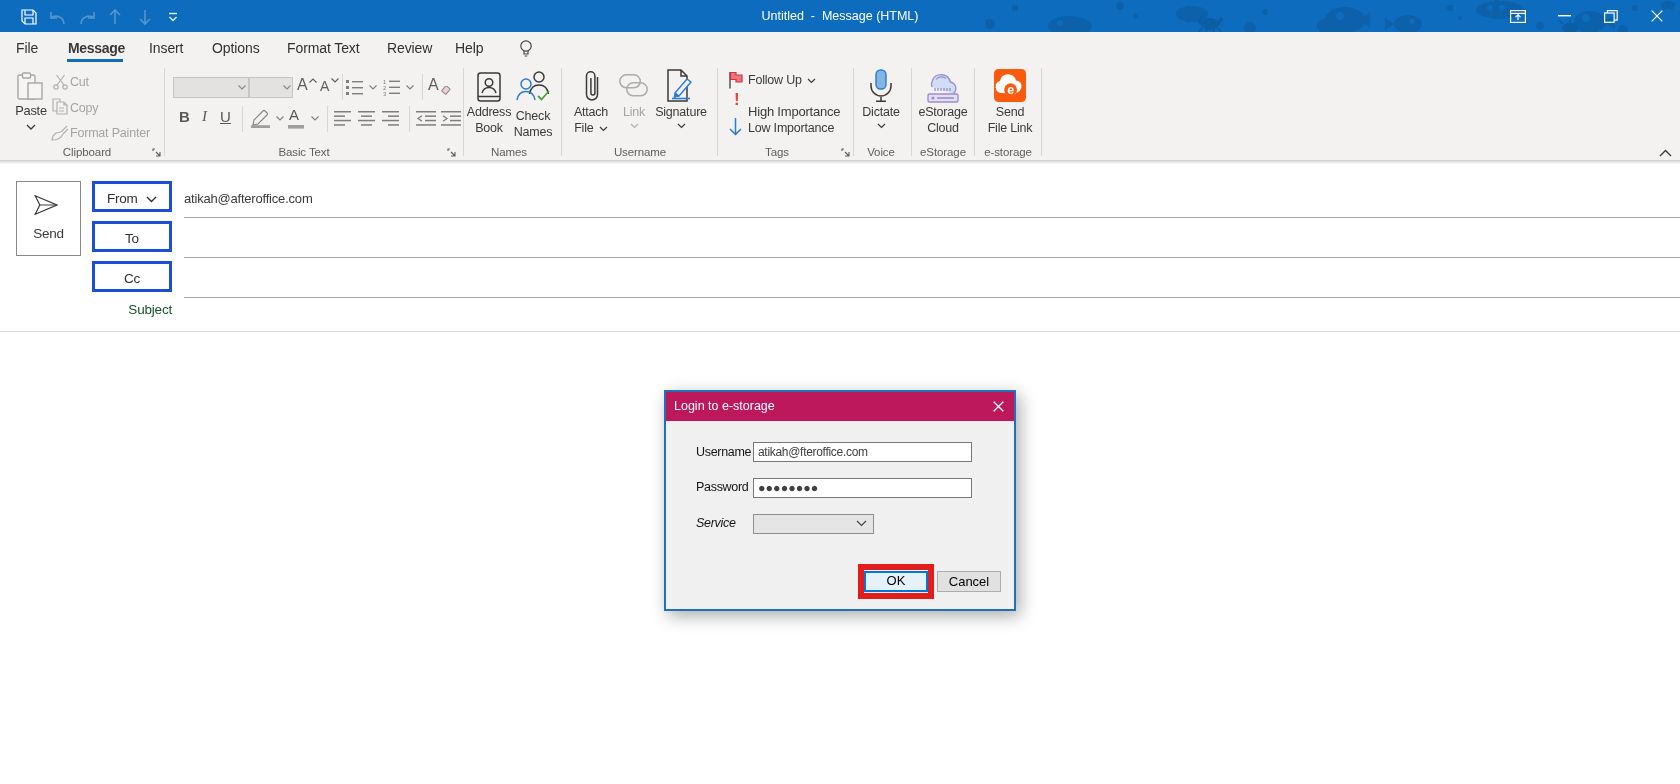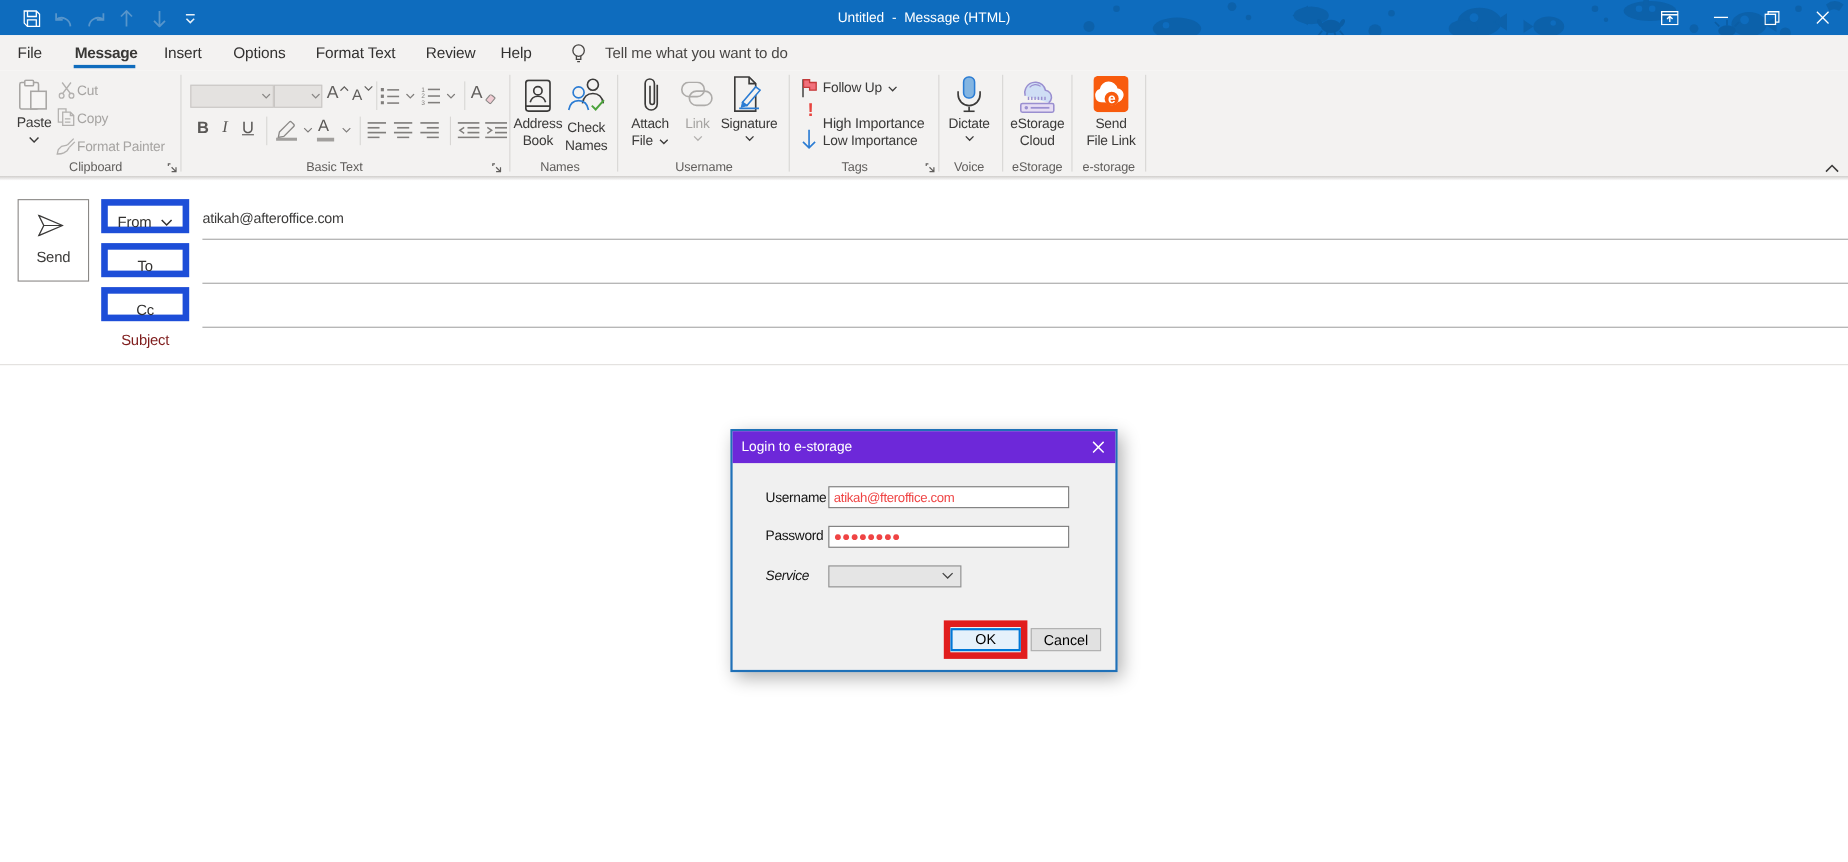--- a/index.html
+++ b/index.html
@@ -138,7 +138,6 @@
       <circle cx="7" cy="7" r="5.2"></circle>
         <path d="M5 12 v3 h4 v-3 M5 15 h4 M5.7 17 h2.6"></path>
     </svg>
-    <div class="tab" style="left:550px;color:#484644;font-size:13.7px;">Tell me what you want to do</div>
   </div>
 
   <div id="ribbon">

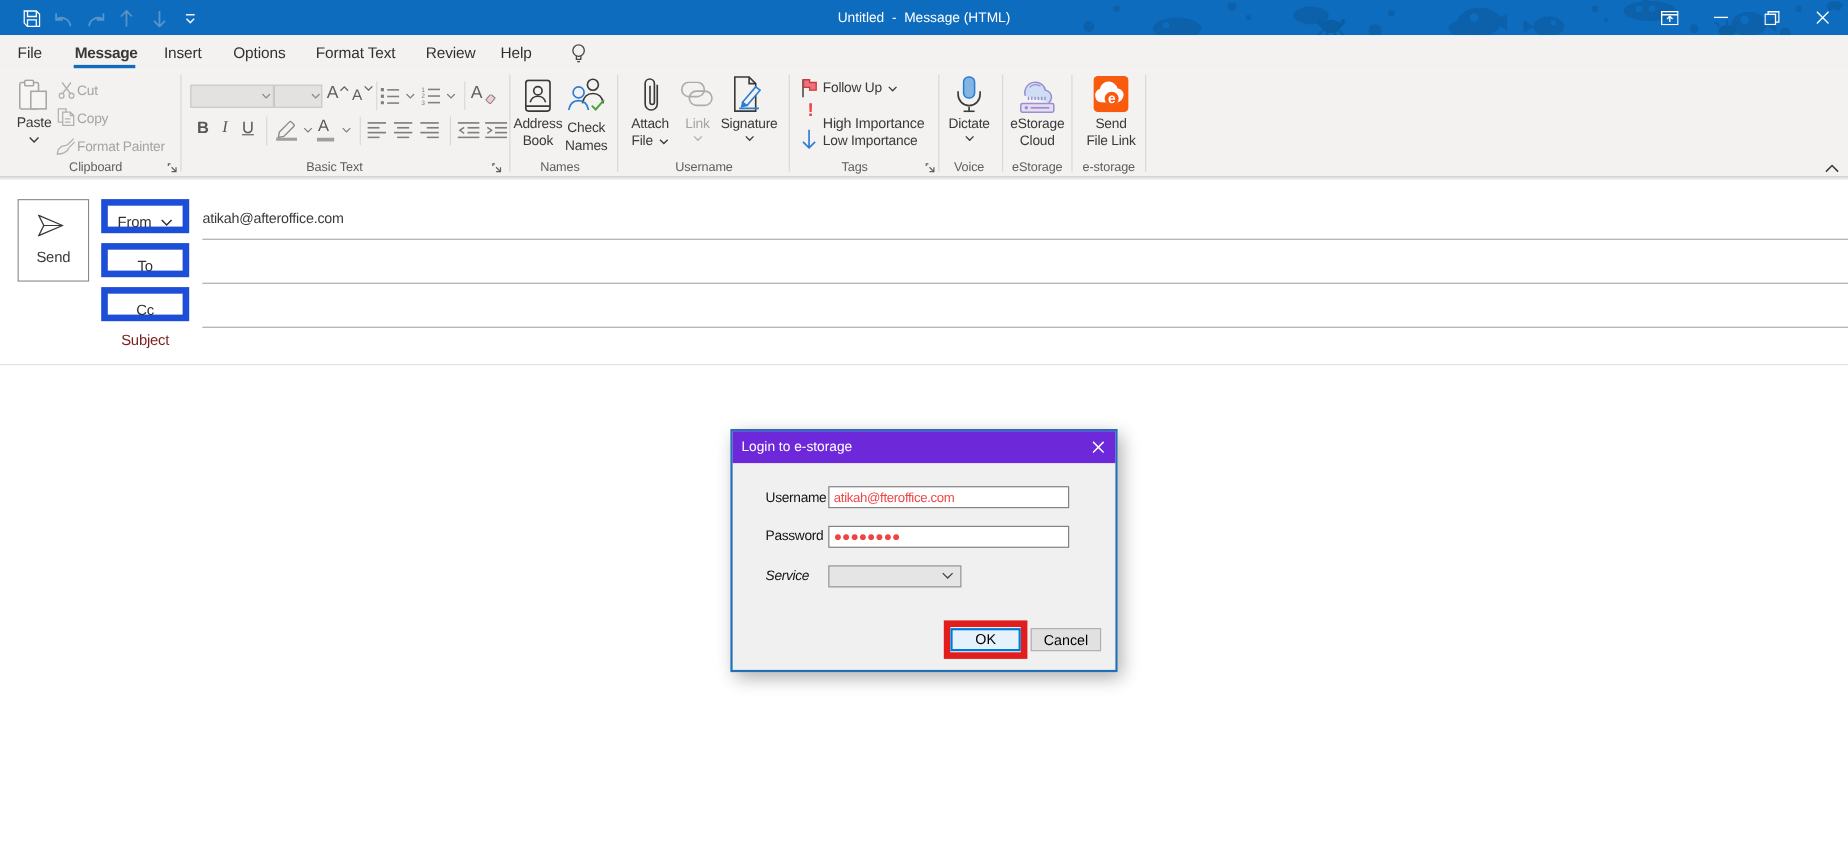--- a/index.html
+++ b/index.html
@@ -16,7 +16,7 @@
   .glabel{position:absolute;top:82px;height:14px;font-size:11.5px;color:#605e5c;text-align:center;letter-spacing:-0.1px;}
   .riblabel{position:absolute;font-size:12.5px;color:#3b3a39;text-align:center;line-height:16px;letter-spacing:-0.2px;}
   .ribgrey{color:#a6a4a2;}
-  .fieldbtn{position:absolute;left:92px;width:80px;height:31px;border:6px solid #1d4ed8;background:#fff;box-sizing:border-box;text-align:center;font-size:13.5px;letter-spacing:-0.2px;color:#323130;line-height:29px;}
+  .fieldbtn{position:absolute;left:92px;width:80px;height:31px;border:3px solid #1d4ed8;background:#fff;box-sizing:border-box;text-align:center;font-size:13.5px;letter-spacing:-0.2px;color:#323130;line-height:29px;}
   .fline{position:absolute;left:184px;right:0;height:1px;background:#a6a6a6;}
   #dialog{position:absolute;left:664px;top:390px;width:352px;height:221px;background:#f0f0f0;border:2px solid #2071b8;box-sizing:border-box;box-shadow:4px 5px 16px rgba(0,0,0,0.33);}
   #dlg-title{position:absolute;left:0;top:0;right:0;height:29px;background:#6d28d9;color:#fff;font-size:12.5px;line-height:29px;padding-left:8px;}

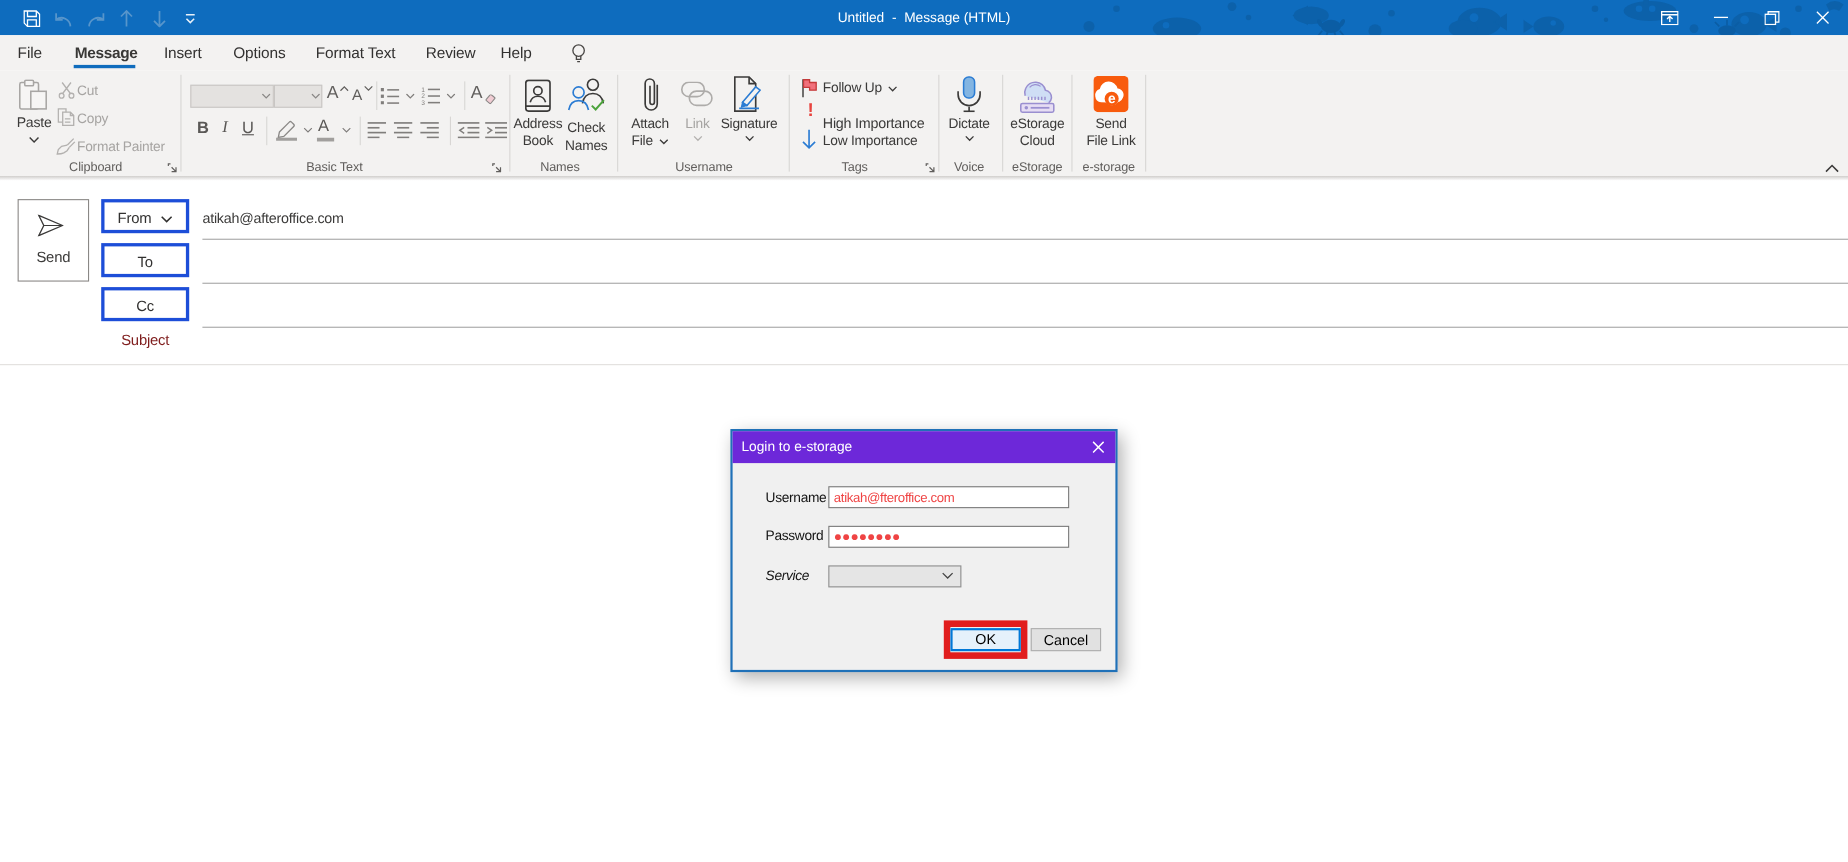--- a/index.html
+++ b/index.html
@@ -417,7 +417,7 @@
     <div class="fline" style="top:56px;"></div>
     <div class="fline" style="top:96px;"></div>
     <div class="fline" style="top:136px;"></div>
-    <div class="abs" style="left:92px;top:141px;width:80px;text-align:center;font-size:13.5px;letter-spacing:-0.2px;color:#7f1d1d;">Subject</div>
+    <div class="abs" style="left:92px;top:141px;width:80px;text-align:right;font-size:13.5px;letter-spacing:-0.2px;color:#14532d;">Subject</div>
     <div class="abs" style="left:0;top:170px;width:1680px;height:1px;background:#e1dfdd;"></div>
   </div>
 

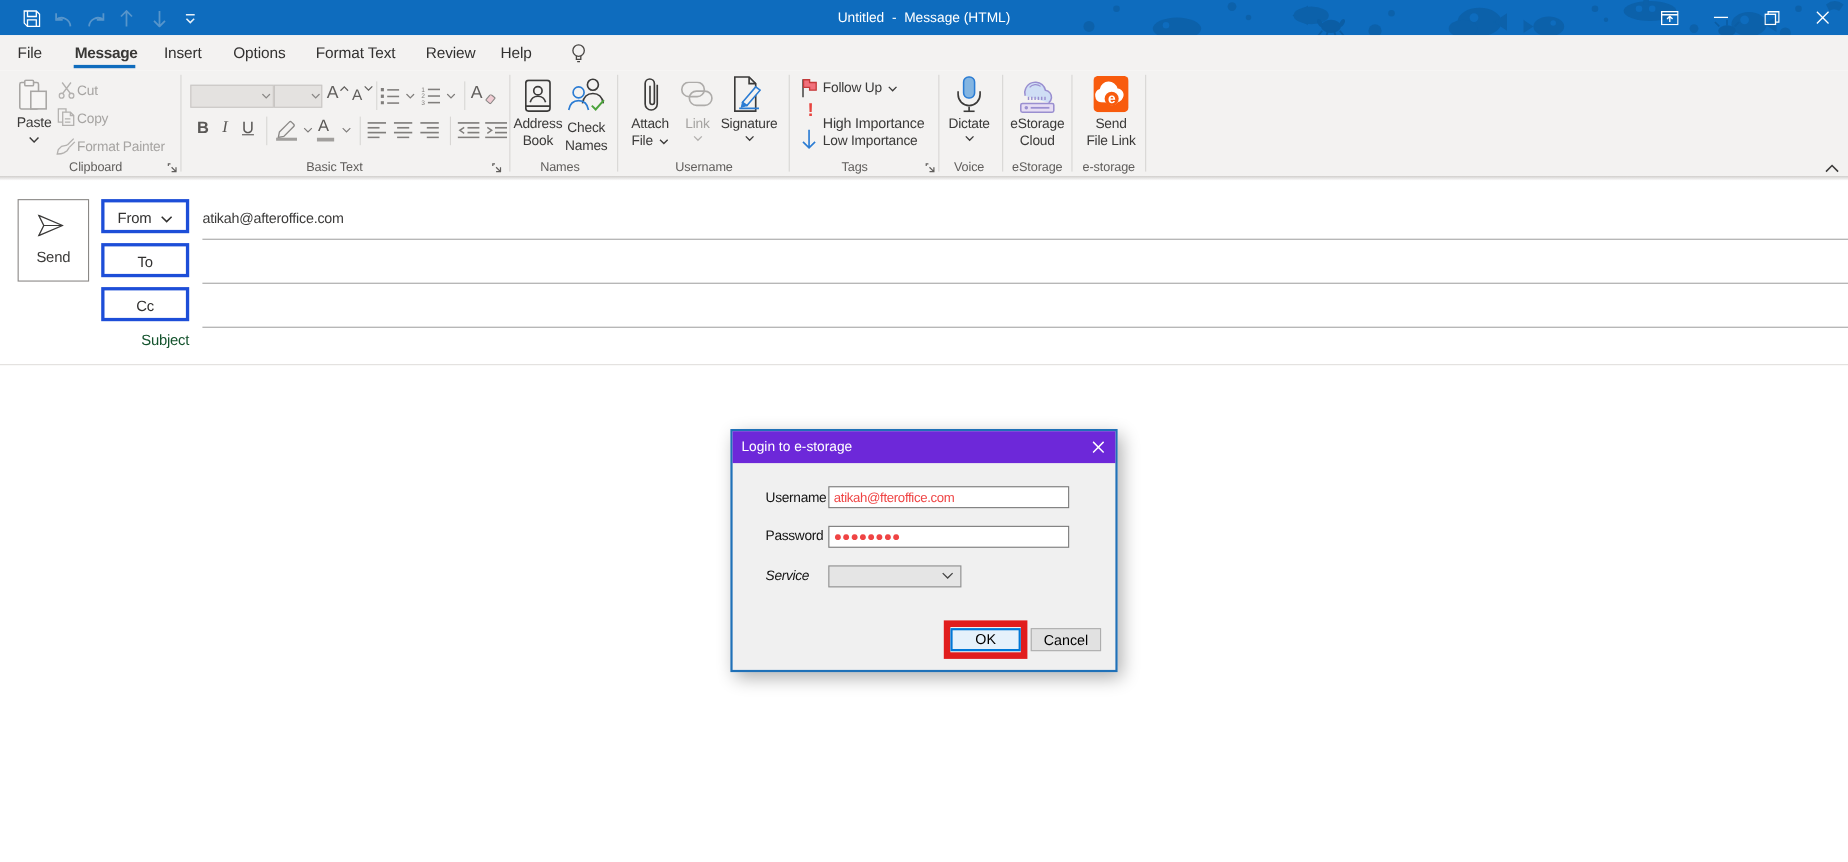--- a/index.html
+++ b/index.html
@@ -19,7 +19,7 @@
   .fieldbtn{position:absolute;left:92px;width:80px;height:31px;border:3px solid #1d4ed8;background:#fff;box-sizing:border-box;text-align:center;font-size:13.5px;letter-spacing:-0.2px;color:#323130;line-height:29px;}
   .fline{position:absolute;left:184px;right:0;height:1px;background:#a6a6a6;}
   #dialog{position:absolute;left:664px;top:390px;width:352px;height:221px;background:#f0f0f0;border:2px solid #2071b8;box-sizing:border-box;box-shadow:4px 5px 16px rgba(0,0,0,0.33);}
-  #dlg-title{position:absolute;left:0;top:0;right:0;height:29px;background:#6d28d9;color:#fff;font-size:12.5px;line-height:29px;padding-left:8px;}
+  #dlg-title{position:absolute;left:0;top:0;right:0;height:29px;background:#be185d;color:#fff;font-size:12.5px;line-height:29px;padding-left:8px;}
   .dlg-label{position:absolute;left:30px;font-size:12.5px;letter-spacing:-0.3px;color:#141414;}
   .dlg-input{position:absolute;left:87px;width:219px;height:20px;background:#fff;border:1px solid #777;box-sizing:border-box;font-size:12px;letter-spacing:-0.3px;color:#ef4444;line-height:18px;padding-left:4px;}
   .winbtn{position:absolute;background:#e1e1e1;border:1px solid #adadad;box-sizing:border-box;text-align:center;font-size:13px;color:#000;}

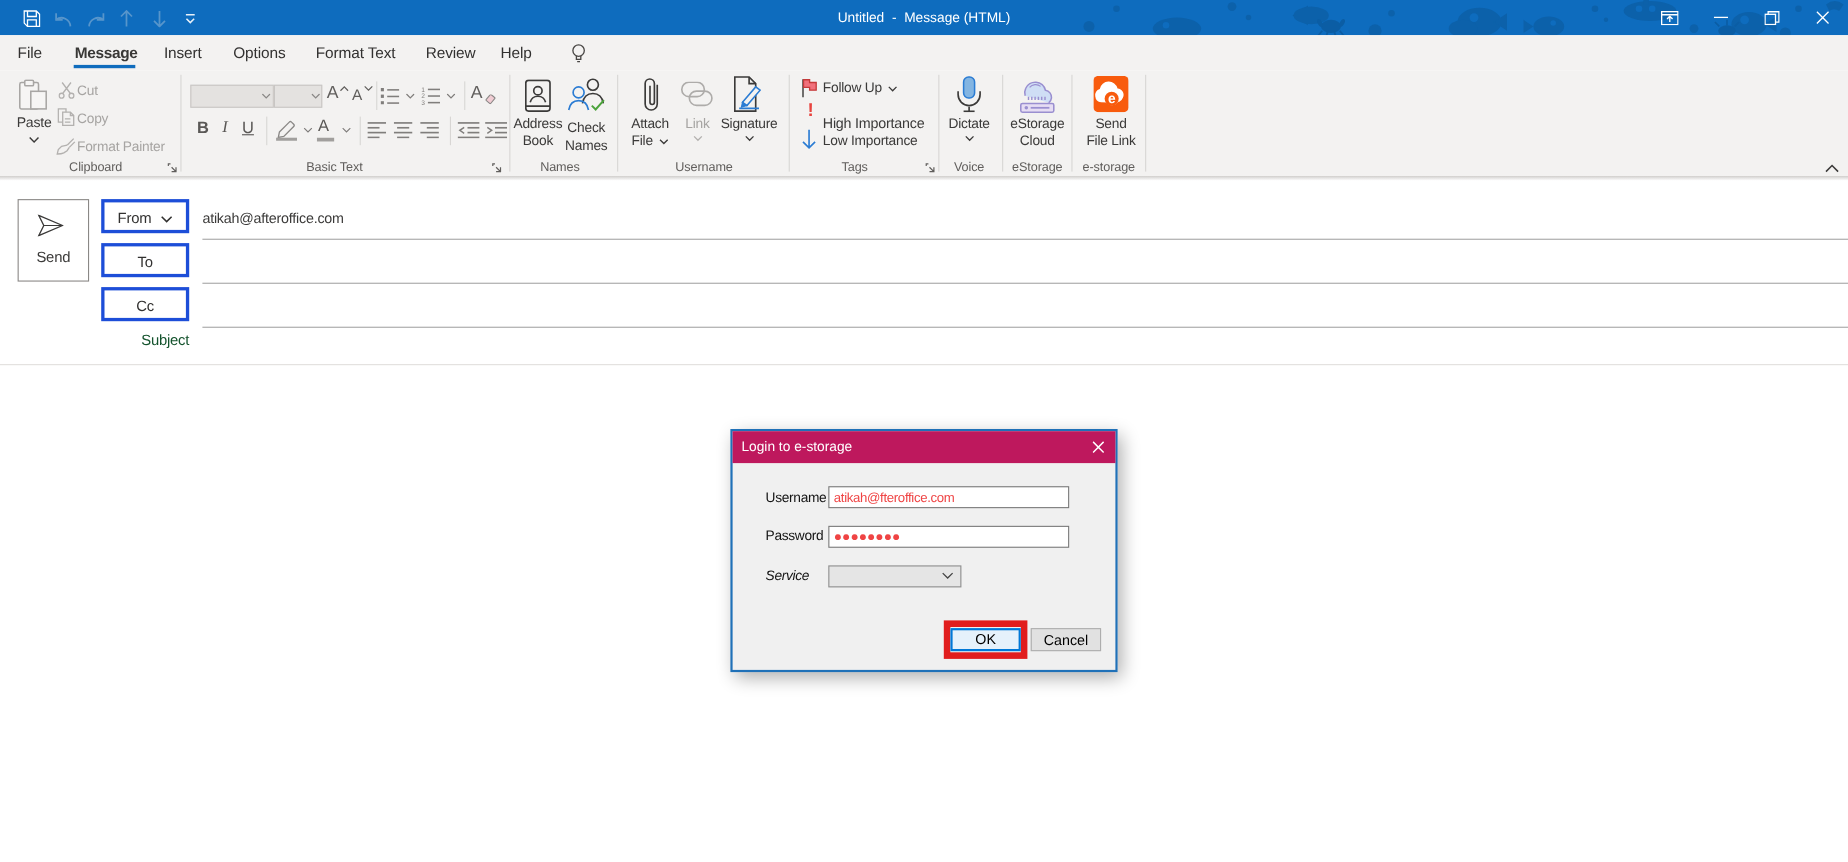--- a/index.html
+++ b/index.html
@@ -21,7 +21,7 @@
   #dialog{position:absolute;left:664px;top:390px;width:352px;height:221px;background:#f0f0f0;border:2px solid #2071b8;box-sizing:border-box;box-shadow:4px 5px 16px rgba(0,0,0,0.33);}
   #dlg-title{position:absolute;left:0;top:0;right:0;height:29px;background:#be185d;color:#fff;font-size:12.5px;line-height:29px;padding-left:8px;}
   .dlg-label{position:absolute;left:30px;font-size:12.5px;letter-spacing:-0.3px;color:#141414;}
-  .dlg-input{position:absolute;left:87px;width:219px;height:20px;background:#fff;border:1px solid #777;box-sizing:border-box;font-size:12px;letter-spacing:-0.3px;color:#ef4444;line-height:18px;padding-left:4px;}
+  .dlg-input{position:absolute;left:87px;width:219px;height:20px;background:#fff;border:1px solid #777;box-sizing:border-box;font-size:12px;letter-spacing:-0.3px;color:#404040;line-height:18px;padding-left:4px;}
   .winbtn{position:absolute;background:#e1e1e1;border:1px solid #adadad;box-sizing:border-box;text-align:center;font-size:13px;color:#000;}
 </style>
 </head>

